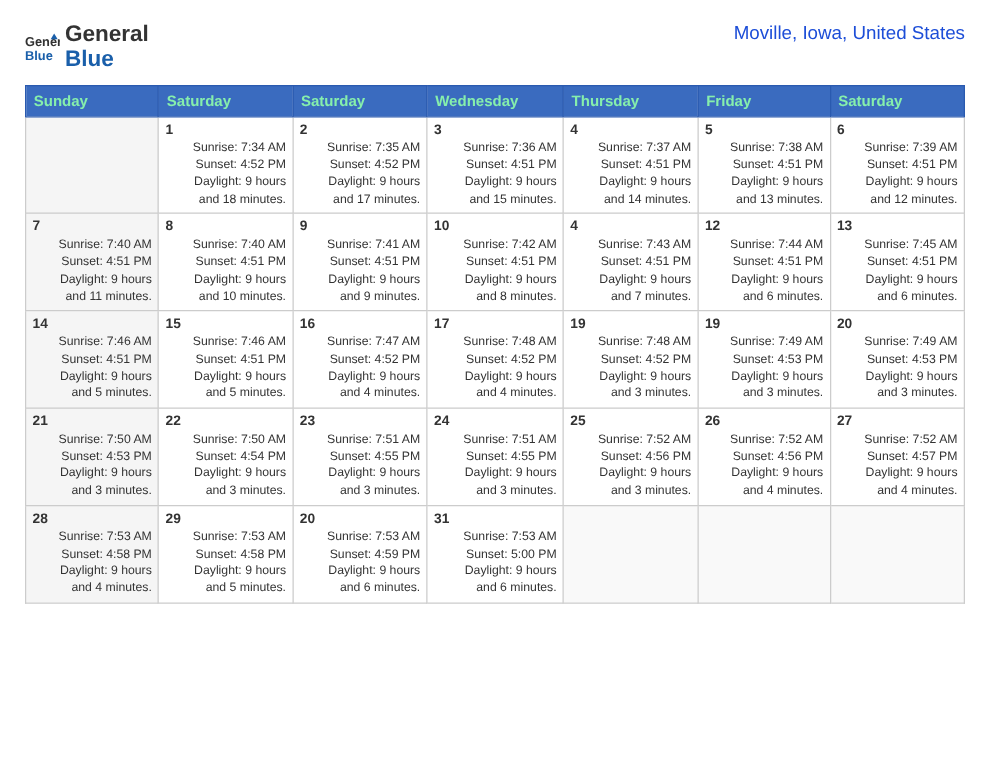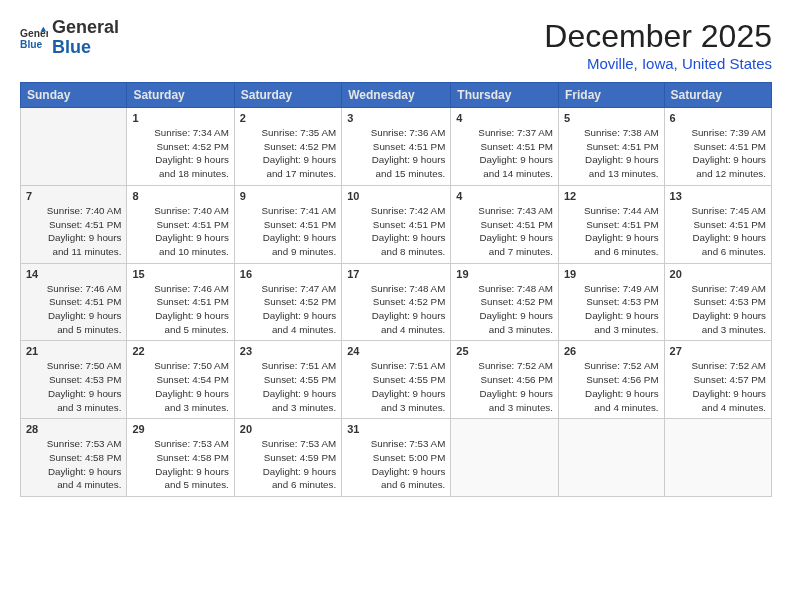--- a/index.html
+++ b/index.html
@@ -115,7 +115,6 @@
       </div>
     </div>
     <div class="title-block">
-      <div class="month-title">December 2025</div>
       <div class="subtitle">Moville, Iowa, United States</div>
     </div>
   </div>

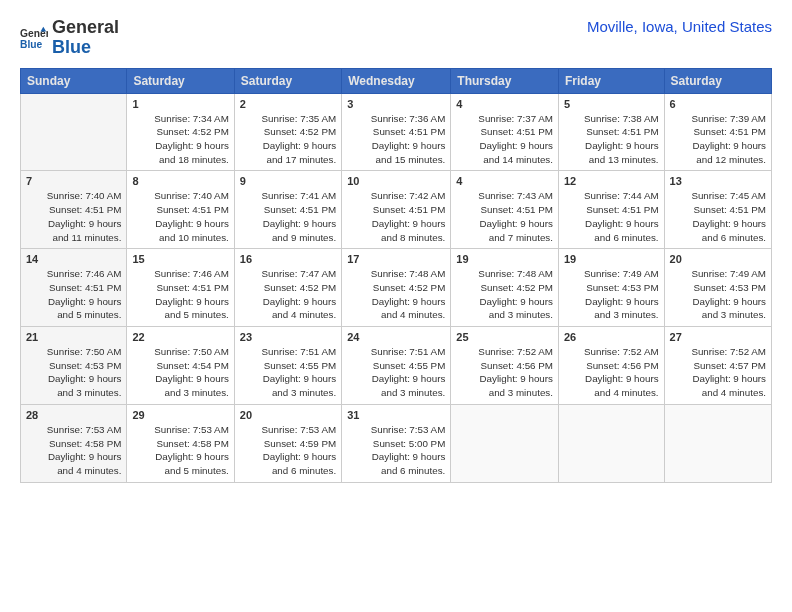--- a/index.html
+++ b/index.html
@@ -62,7 +62,7 @@
     }
     .calendar thead th {
       background: #3a6bbf;
-      color: #e5e5e5;
+      color: #86efac;
       text-align: left;
       padding: 5px 6px;
       font-size: 12px;

